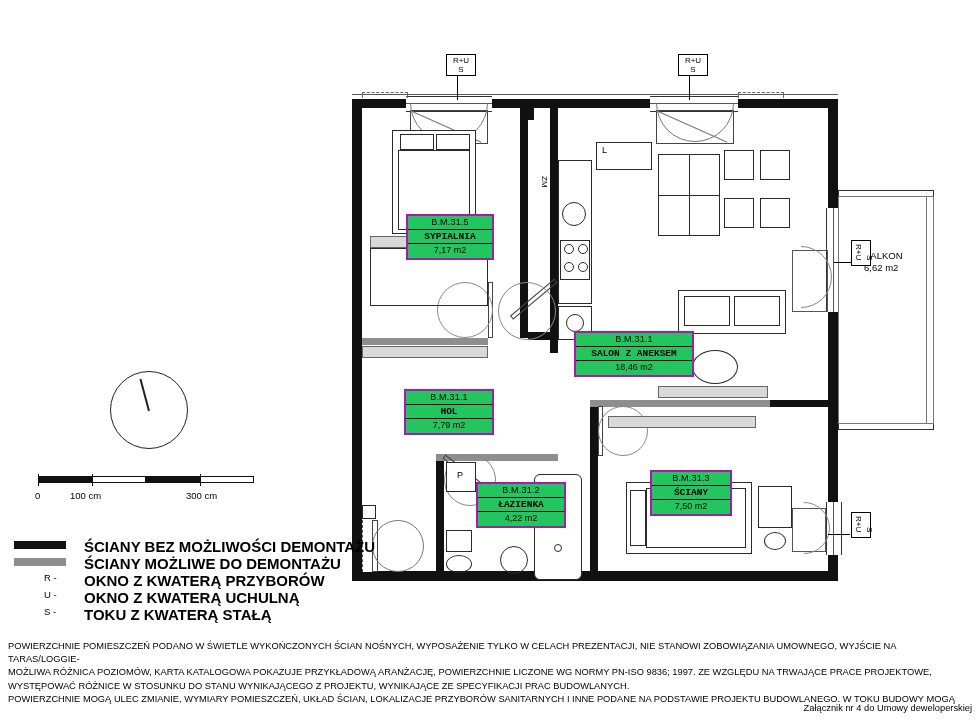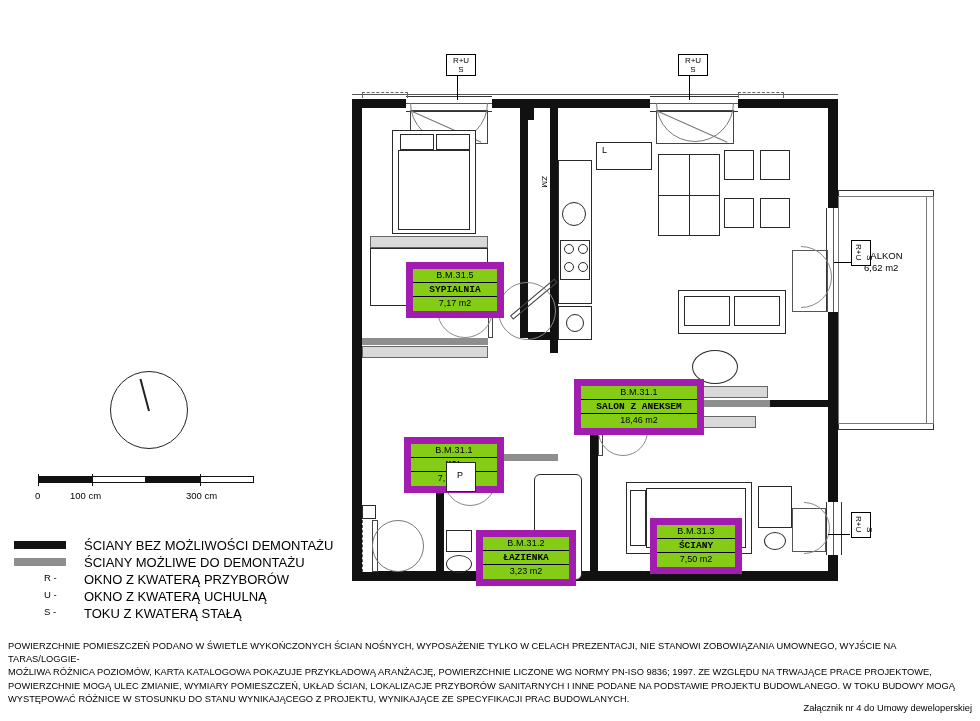--- a/index.html
+++ b/index.html
@@ -31,14 +31,13 @@
   
   .room-label {
     position: absolute;
-    background: #84cc16;
-    border: 7px solid #a21caf;
+    background: #22c55e;
+    border: 2px solid #a21caf;
     text-align: center;
     font-size: 9px;
     line-height: 11px;
     padding: 1px 4px 2px 4px;
     white-space: nowrap;
-    margin-top: 48px;
   }
   .room-label .code {
     display: block;

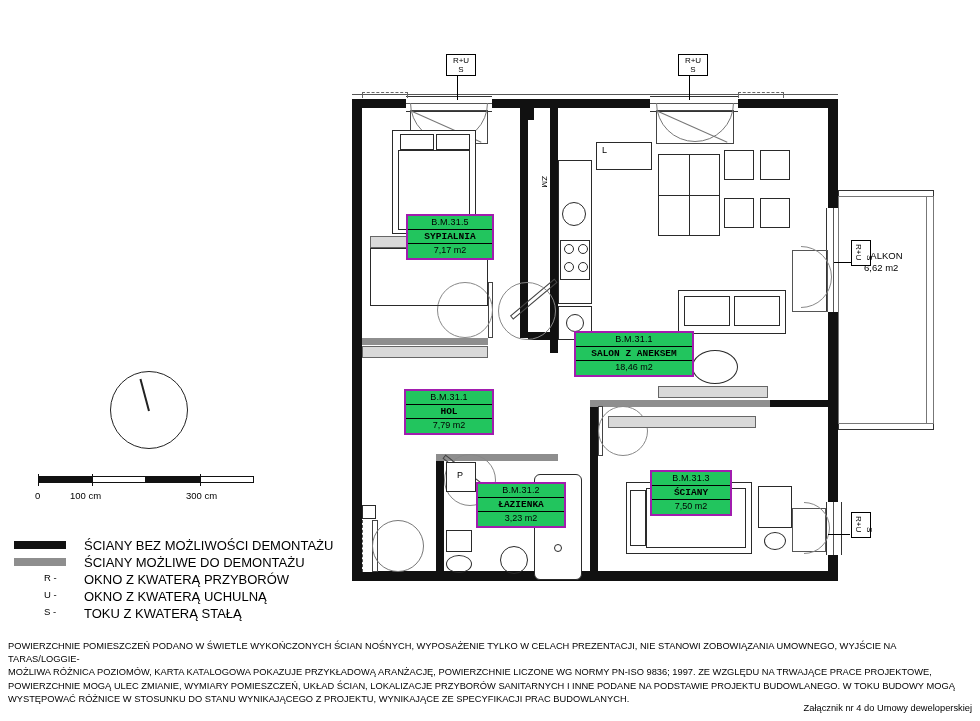--- a/index.html
+++ b/index.html
@@ -314,7 +314,7 @@
     <div class="room-label" style="left:136px; top:432px; width:78px;">
       <span class="code">B.M.31.2</span>
       <span class="nm">ŁAZIENKA</span>
-      <span class="ar">3,23 m2</span>
+      <span class="ar">4,22 m2</span>
     </div>
 
     <div class="room-label" style="left:310px; top:420px; width:70px;">

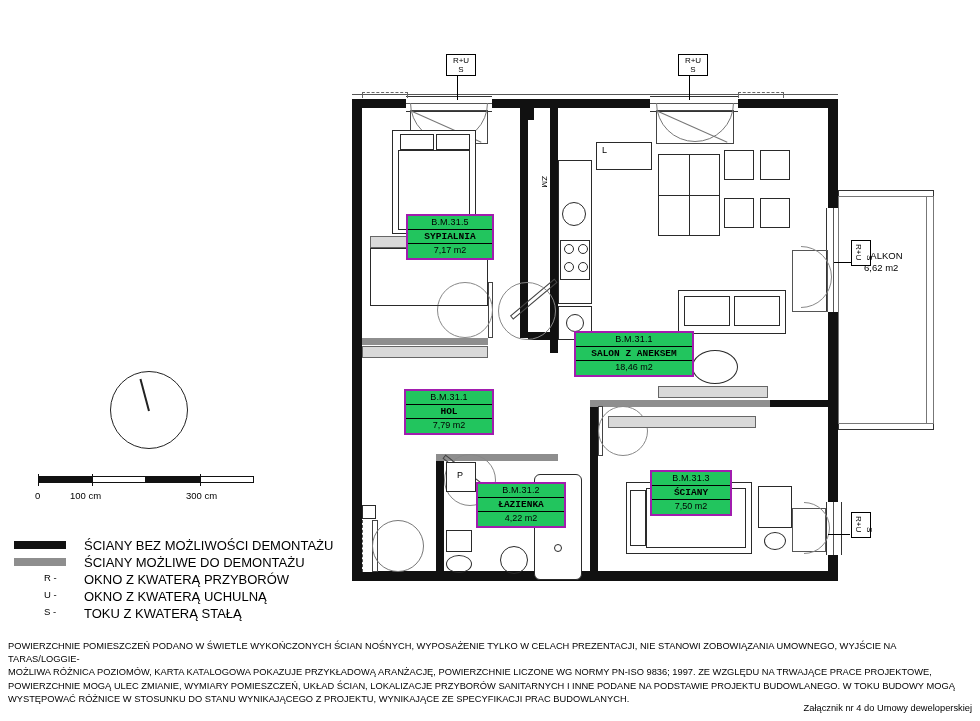--- a/index.html
+++ b/index.html
@@ -80,8 +80,9 @@
   }
   .legend-row {
     position: absolute;
-    font-size: 13px;
+    font-size: 15px;
     white-space: nowrap;
+    font-weight: bold;
   }
   .legend-key {
     position: absolute;

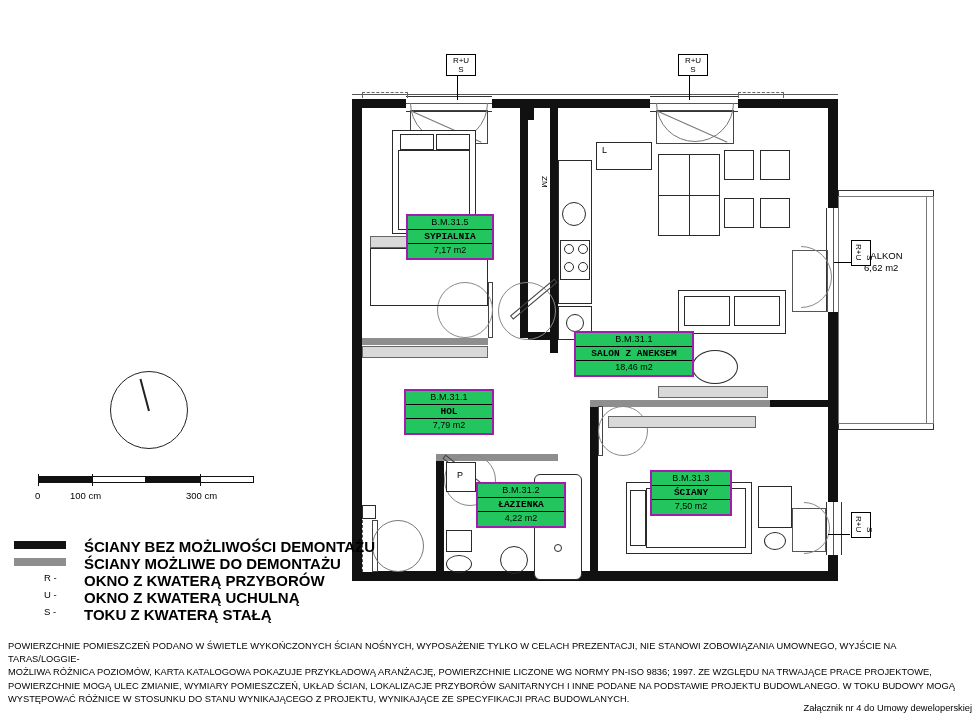--- a/index.html
+++ b/index.html
@@ -411,8 +411,8 @@
   <div class="footer">
     <div>POWIERZCHNIE POMIESZCZEŃ PODANO W ŚWIETLE WYKOŃCZONYCH ŚCIAN NOŚNYCH, WYPOSAŻENIE TYLKO W CELACH PREZENTACJI, NIE STANOWI ZOBOWIĄZANIA UMOWNEGO, WYJŚCIE NA TARAS/LOGGIE-</div>
     <div>MOŻLIWA RÓŻNICA POZIOMÓW, KARTA KATALOGOWA POKAZUJE PRZYKŁADOWĄ ARANŻACJĘ, POWIERZCHNIE LICZONE WG NORMY PN-ISO 9836; 1997. ZE WZGLĘDU NA TRWAJĄCE PRACE PROJEKTOWE,</div>
+    <div>WYSTĘPOWAĆ RÓŻNICE W STOSUNKU DO STANU WYNIKAJĄCEGO Z PROJEKTU, WYNIKAJĄCE ZE SPECYFIKACJI PRAC BUDOWLANYCH.</div>
     <div>POWIERZCHNIE MOGĄ ULEC ZMIANIE, WYMIARY POMIESZCZEŃ, UKŁAD ŚCIAN, LOKALIZACJE PRZYBORÓW SANITARNYCH I INNE PODANE NA PODSTAWIE PROJEKTU BUDOWLANEGO. W TOKU BUDOWY MOGĄ</div>
-    <div>WYSTĘPOWAĆ RÓŻNICE W STOSUNKU DO STANU WYNIKAJĄCEGO Z PROJEKTU, WYNIKAJĄCE ZE SPECYFIKACJI PRAC BUDOWLANYCH.</div>
   </div>
 
   <div class="footer-note">Załącznik nr 4 do Umowy deweloperskiej</div>

